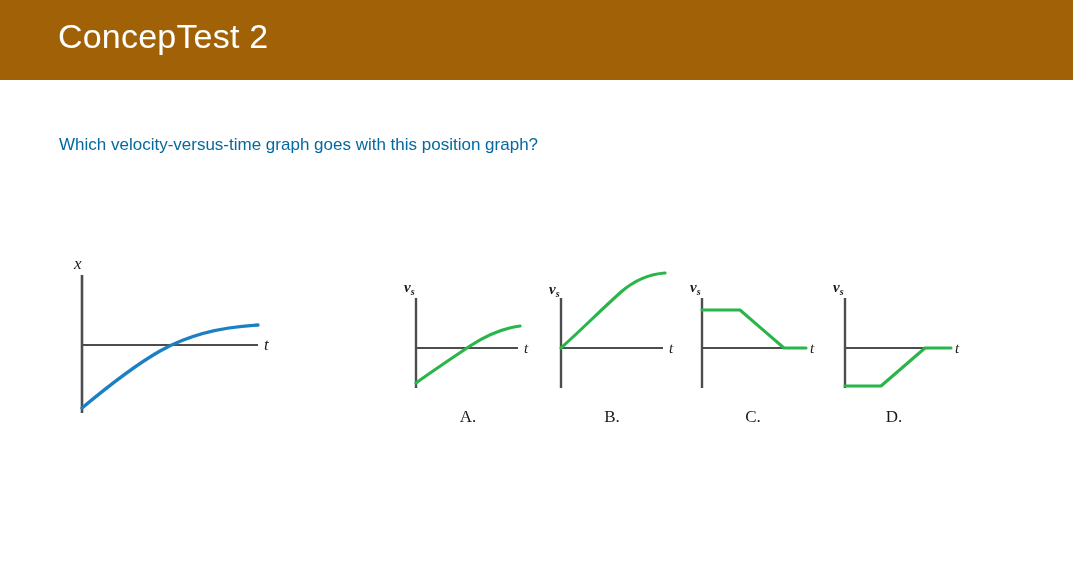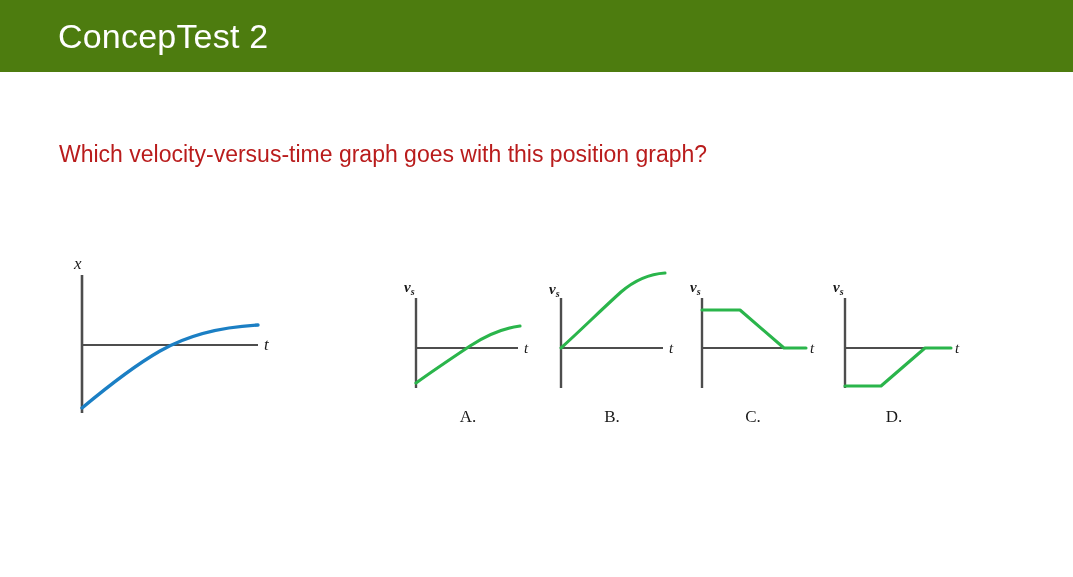--- a/index.html
+++ b/index.html
@@ -28,8 +28,8 @@
     left: 0;
     top: 0;
     width: 1073px;
-    height: 72px;
-    background: #4d7c0f;
+    height: 80px;
+    background: #a16207;
   }
   #title-text {
     position: absolute;

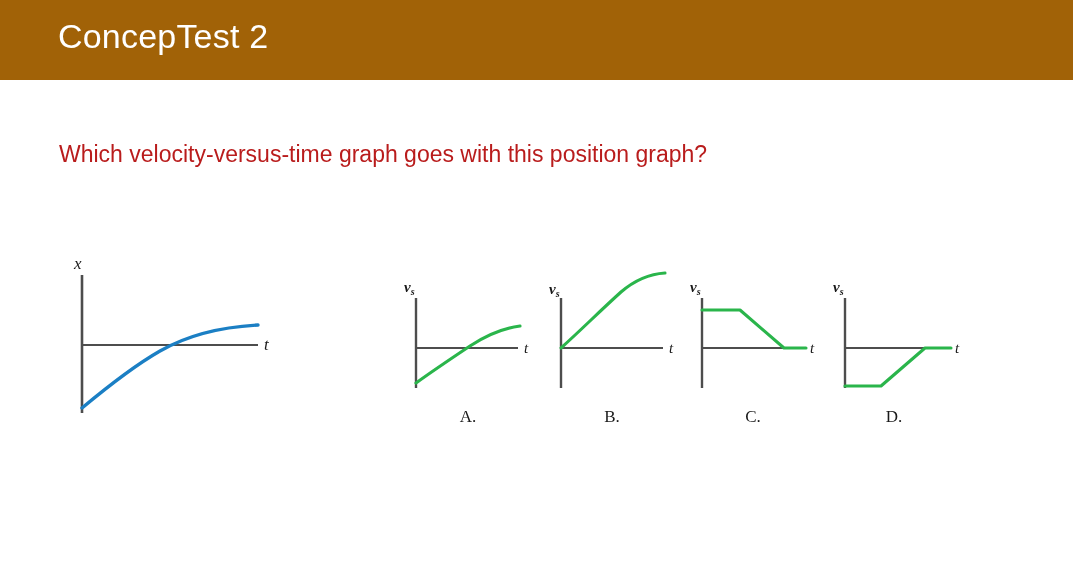--- a/index.html
+++ b/index.html
@@ -50,12 +50,11 @@
     left: 59px;
     top: 130px;
     font-family: "Liberation Sans", sans-serif;
-    font-size: 23px;
+    font-size: 17px;
     font-weight: 400;
-    color: #b91c1c;
+    color: #0369a1;
     white-space: nowrap;
     line-height: 30px;
-    margin-top: 9px;
   }
   .graph-svg {
     position: absolute;

